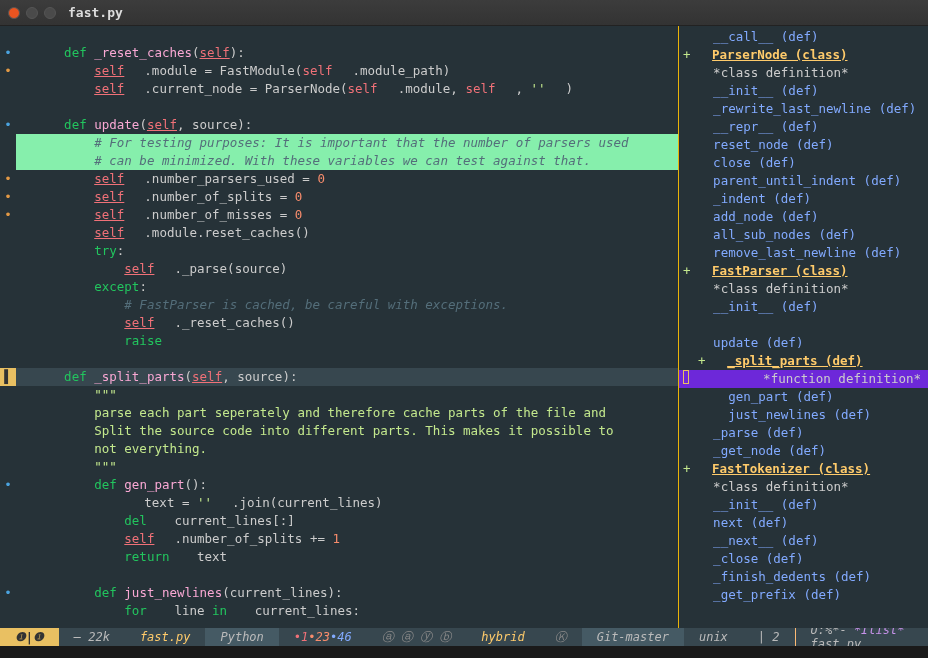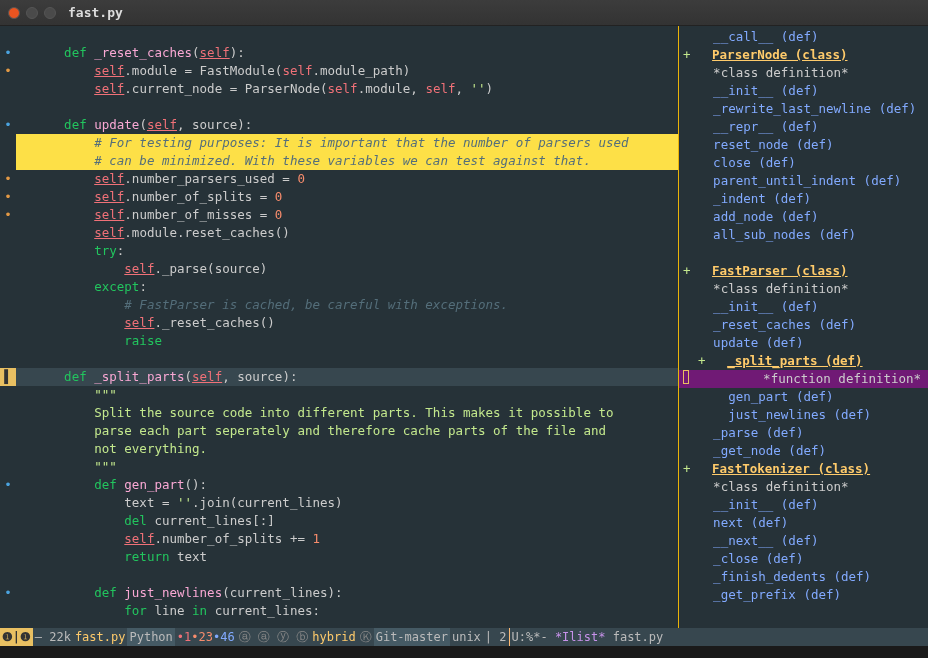--- a/index.html
+++ b/index.html
@@ -58,7 +58,7 @@
 .cmt { color: #546e7a; font-style: italic; }
 .num { color: #f78c6c; }
 .paren { color: #cccccc; }
-.name { color: #cccccc; }
+.name { color: #cccccc; margin-left: 20px; }
 
 .sidebar {
   flex: 1;

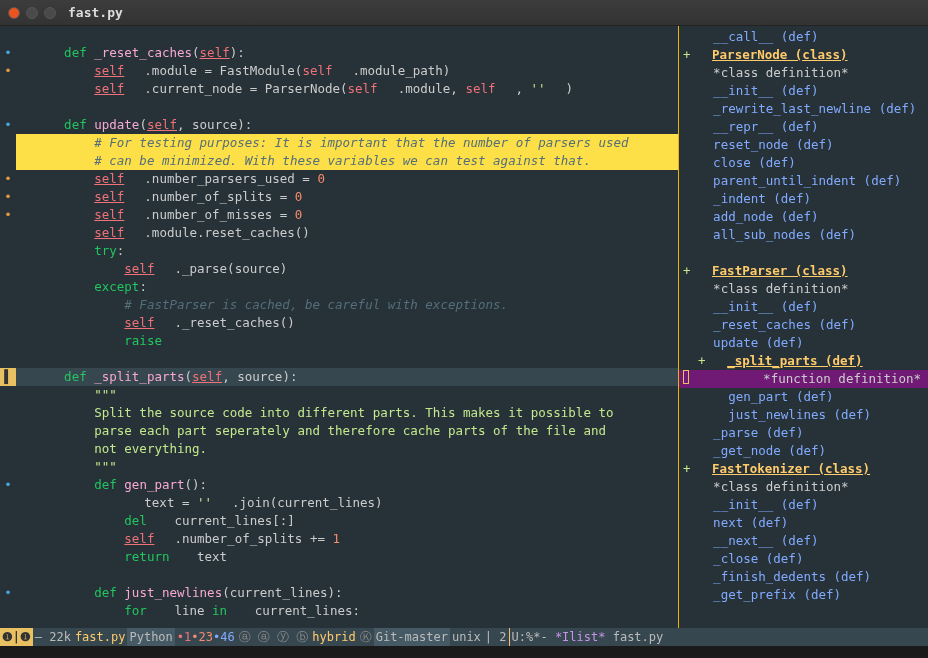--- a/index.html
+++ b/index.html
@@ -48,7 +48,7 @@
 .col2 { width: 14px; flex-shrink: 0; }
 .code { flex: 1; padding-left: 4px; }
 .hl-line { background: #37474f; }
-.hl-line2 { background: #fde047; }
+.hl-line2 { background: #86efac; }
 
 .kw { color: #22c55e; }
 .fn { color: #f9a8d4; }

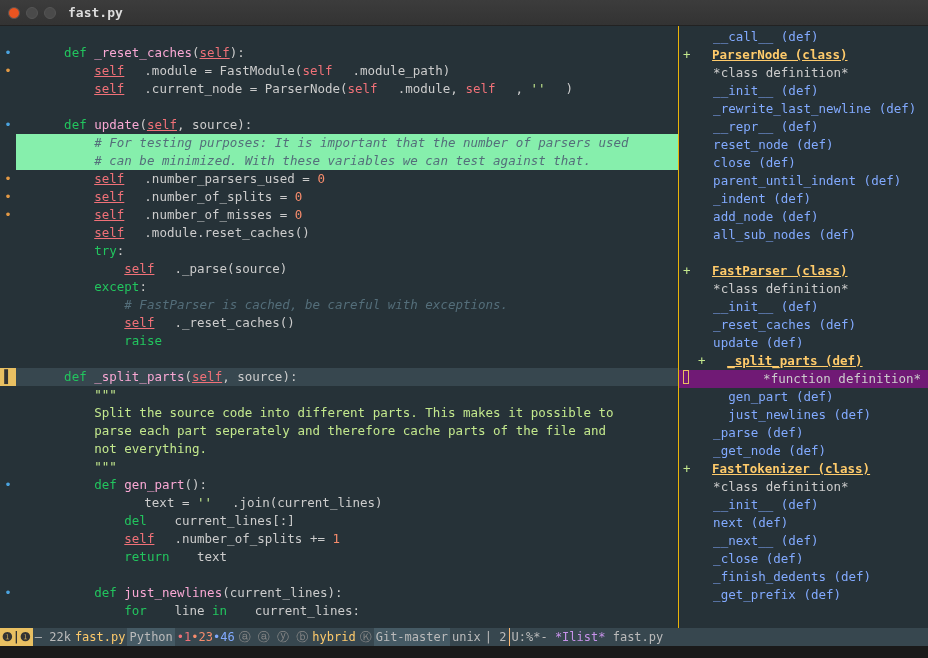--- a/index.html
+++ b/index.html
@@ -158,7 +158,7 @@
 <div class="sline"><span>    </span><span class="smeth">_indent (def)</span></div>
 <div class="sline"><span>    </span><span class="smeth">add_node (def)</span></div>
 <div class="sline"><span>    </span><span class="smeth">all_sub_nodes (def)</span></div>
-<div class="sline"><span>    </span></div>
+<div class="sline"><span>    </span><span class="smeth">remove_last_newline (def)</span></div>
 <div class="sline"><span class="splus">+ </span><span class="scat">FastParser (class)</span></div>
 <div class="sline"><span>    </span><span class="sdef">*class definition*</span></div>
 <div class="sline"><span>    </span><span class="smeth">__init__ (def)</span></div>

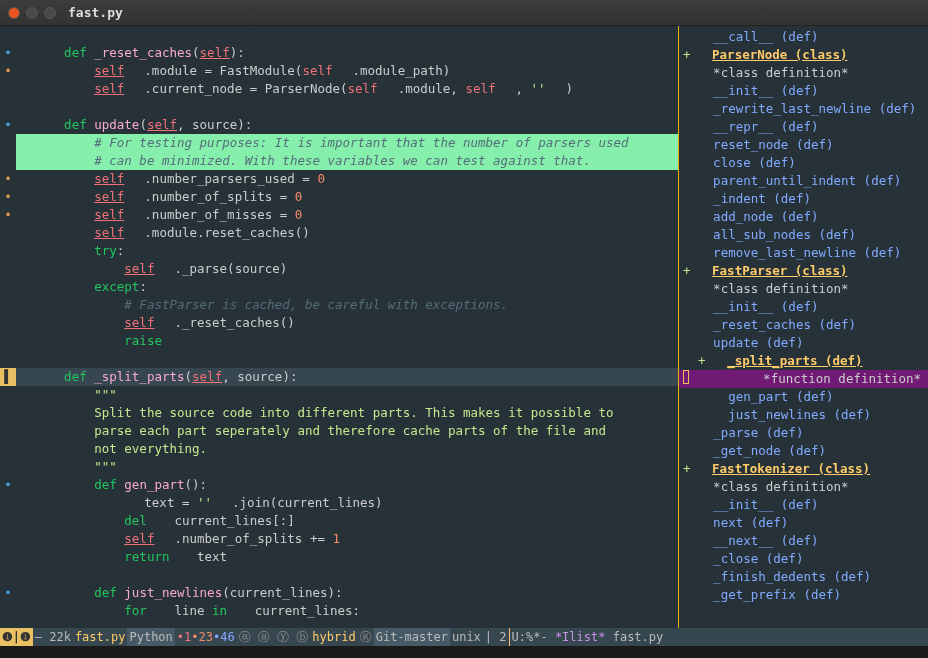--- a/index.html
+++ b/index.html
@@ -162,7 +162,7 @@
 <div class="sline"><span class="splus">+ </span><span class="scat">FastParser (class)</span></div>
 <div class="sline"><span>    </span><span class="sdef">*class definition*</span></div>
 <div class="sline"><span>    </span><span class="smeth">__init__ (def)</span></div>
-<div class="sline"><span>    </span><span class="smeth">_reset_caches (def)</span></div>
+<div class="sline"><span>    </span></div>
 <div class="sline"><span>    </span><span class="smeth">update (def)</span></div>
 <div class="sline"><span>  <span class="splus">+ </span></span><span class="scat">_split_parts (def)</span></div>
 <div class="sline hl"><span class="scursor"></span><span>    </span><span class="sdef">*function definition*</span></div>

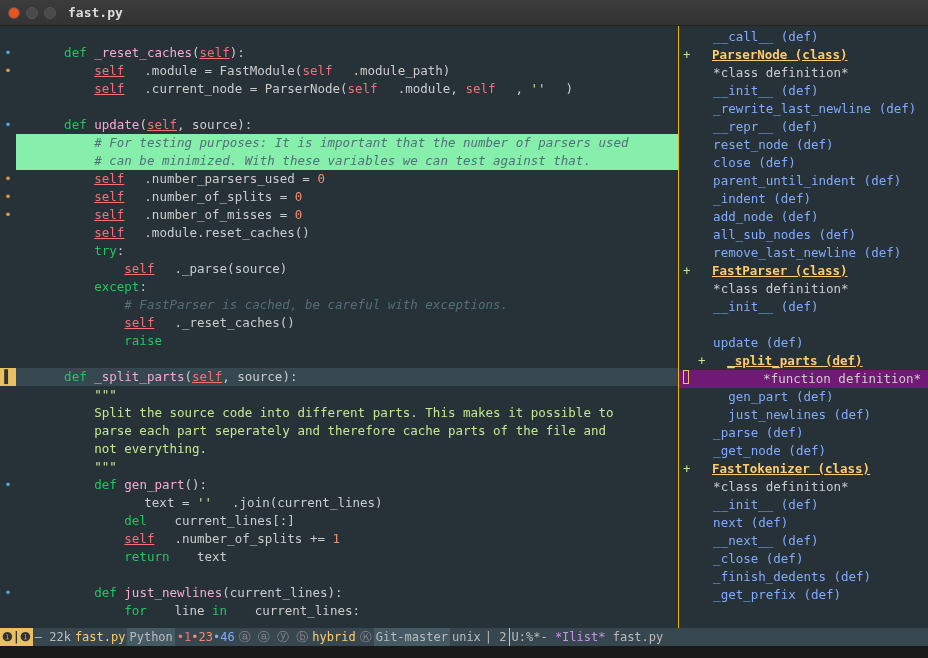--- a/index.html
+++ b/index.html
@@ -69,7 +69,7 @@
   padding-top: 2px;
 }
 .sline { display: flex; white-space: pre; padding-left: 4px; }
-.sline.hl { background: #701a75; gap: 21px; }
+.sline.hl { background: #6d28d9; gap: 21px; }
 .scat { color: #ffcb6b; text-decoration: underline; font-weight: bold; margin-left: 14px; }
 .smeth { color: #82aaff; }
 .sdef { color: #cccccc; }

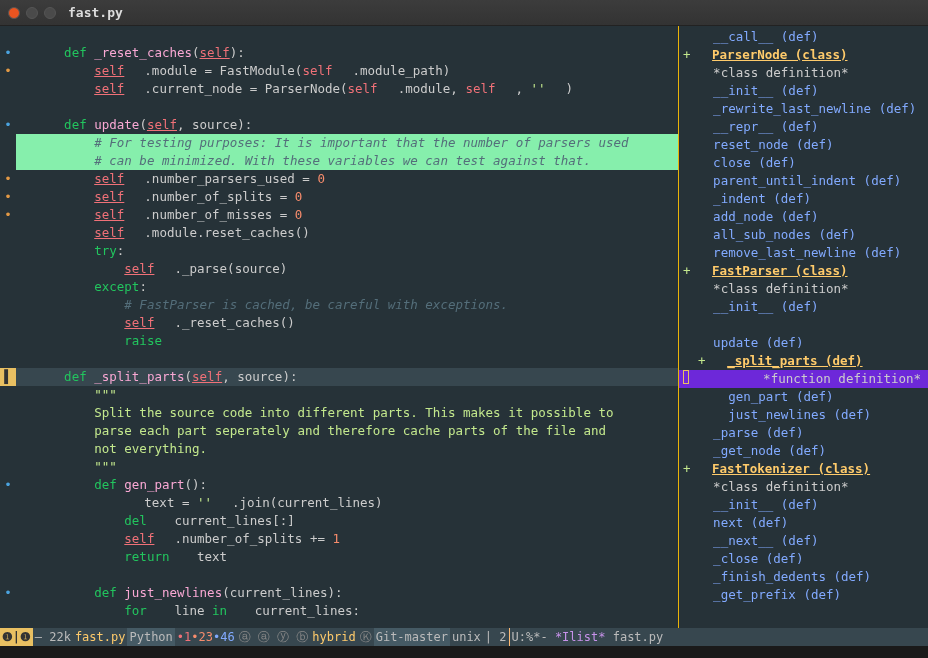--- a/index.html
+++ b/index.html
@@ -131,8 +131,8 @@
 <div class="line"><span class="gutter"></span><span class="col2"></span><span class="code"> </span></div>
 <div class="line hl-line"><span class="gutter bullet-y">▌</span><span class="col2"></span><span class="code">    <span class="kw">def </span><span class="fn">_split_parts</span><span class="paren">(</span><span class="self">self</span><span class="paren">, source):</span></span></div>
 <div class="line"><span class="gutter"></span><span class="col2"></span><span class="code">        <span class="str">"""</span></span></div>
+<div class="line"><span class="gutter"></span><span class="col2"></span><span class="code">        <span class="str">parse each part seperately and therefore cache parts of the file and</span></span></div>
 <div class="line"><span class="gutter"></span><span class="col2"></span><span class="code">        <span class="str">Split the source code into different parts. This makes it possible to</span></span></div>
-<div class="line"><span class="gutter"></span><span class="col2"></span><span class="code">        <span class="str">parse each part seperately and therefore cache parts of the file and</span></span></div>
 <div class="line"><span class="gutter"></span><span class="col2"></span><span class="code">        <span class="str">not everything.</span></span></div>
 <div class="line"><span class="gutter"></span><span class="col2"></span><span class="code">        <span class="str">"""</span></span></div>
 <div class="line"><span class="gutter bullet">•</span><span class="col2"></span><span class="code">        <span class="kw">def </span><span class="fn">gen_part</span><span class="paren">():</span></span></div>

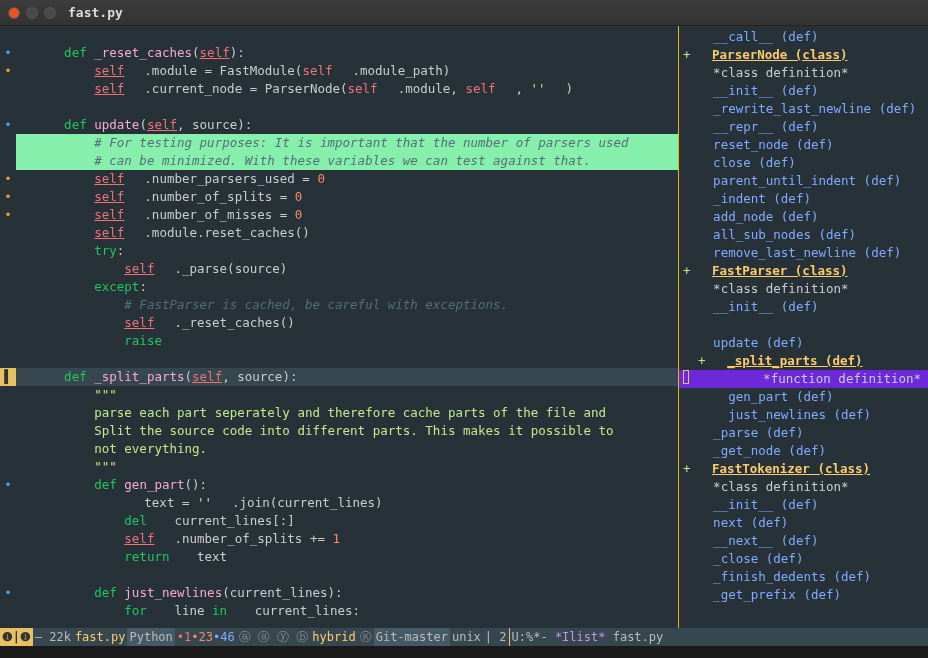--- a/index.html
+++ b/index.html
@@ -85,7 +85,7 @@
   color: #bbb;
   overflow: hidden;
 }
-.sb-seg { padding: 0 2px; height: 100%; display: flex; align-items: center; }
+.sb-seg { padding: 0 15px; height: 100%; display: flex; align-items: center; font-style: italic; }
 .sb-y { background: #e9c062; color: #333; font-weight: bold; }
 .sb-g { background: #455a64; }
 .sb-r { color: #f07178; }

